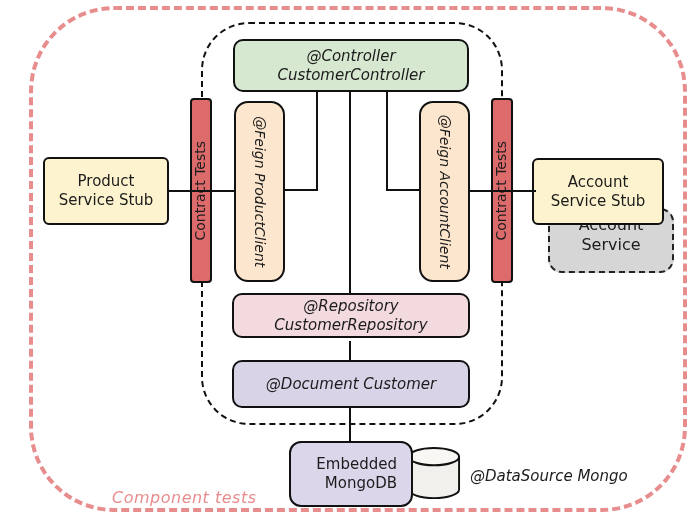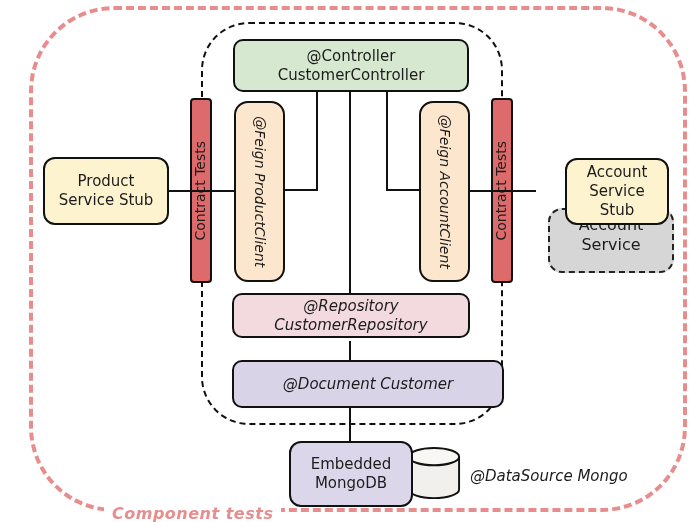--- a/index.html
+++ b/index.html
@@ -28,7 +28,7 @@
     border:2px solid #111;line-height:1.25;
   }
   .controller{left:233px;top:39px;width:236px;height:53px;background:var(--green,#d7e8d1);
-    border-radius:10px;font-size:15px;z-index:3;}
+    border-radius:10px;font-style:italic;font-size:15px;z-index:3;}
   .feign{width:51px;height:181px;top:101px;background:var(--peach,#fce6cd);border-radius:14px;z-index:3;}
   .feign-product{left:234px;}
   .feign-account{left:419px;}

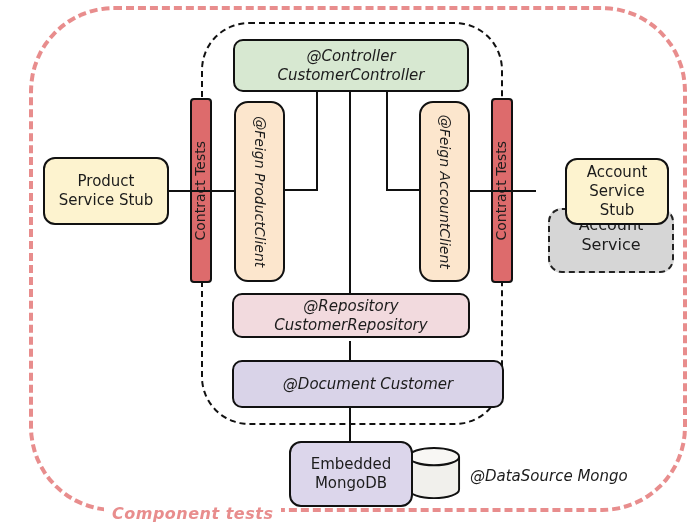--- a/index.html
+++ b/index.html
@@ -37,7 +37,7 @@
   .bar-left{left:190px;}
   .bar-right{left:491px;}
   .bar .vtext{transform:rotate(-90deg);white-space:nowrap;font-size:14px;}
-  .stub{background:var(--yellow,#fdf3cf);border-radius:12px;font-size:15px;z-index:3;padding:16px 10px;}
+  .stub{background:var(--yellow,#fdf3cf);border-radius:6px;font-size:15px;z-index:3;padding:16px 10px;}
   .stub-product{left:43px;top:157px;width:126px;height:68px;}
   .stub-account{left:565px;top:158px;width:104px;height:67px;}
   .service{

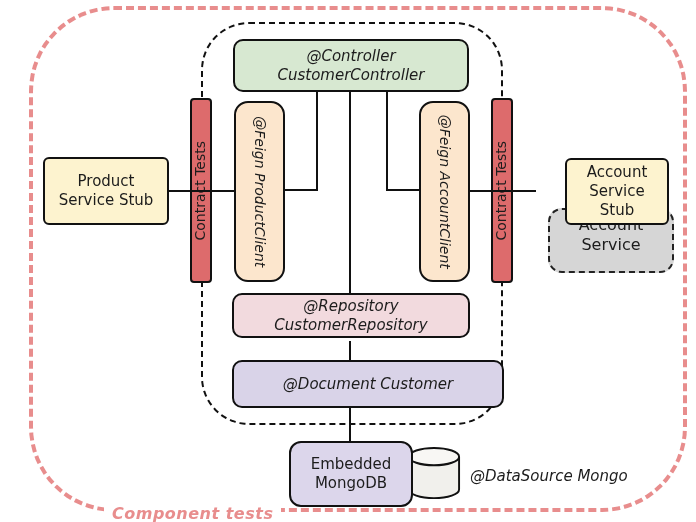--- a/index.html
+++ b/index.html
@@ -39,7 +39,7 @@
   .bar .vtext{transform:rotate(-90deg);white-space:nowrap;font-size:14px;}
   .stub{background:var(--yellow,#fdf3cf);border-radius:6px;font-size:15px;z-index:3;padding:16px 10px;}
   .stub-product{left:43px;top:157px;width:126px;height:68px;}
-  .stub-account{left:565px;top:158px;width:104px;height:67px;}
+  .stub-account{left:532px;top:158px;width:132px;height:67px;}
   .service{
     background:var(--gray,#d6d6d6);border:2px dashed #222;border-radius:14px;font-size:16px;
     z-index:2;align-items:flex-end;padding-bottom:16px;

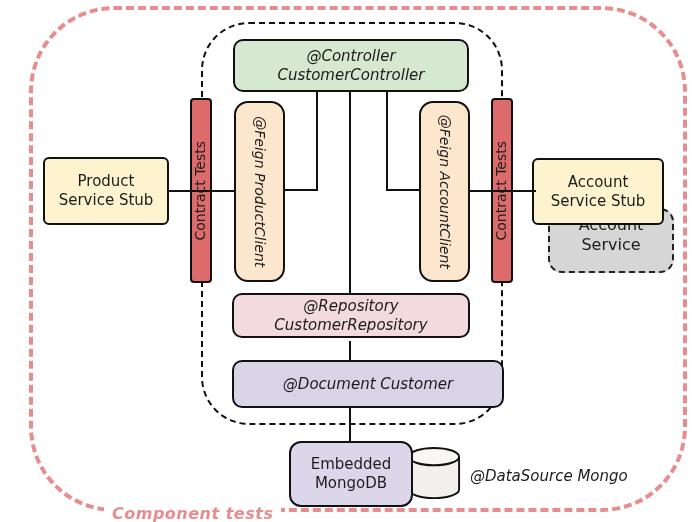--- a/index.html
+++ b/index.html
@@ -48,7 +48,7 @@
   .service-account{left:548px;top:208px;width:126px;height:65px;}
   .repository{left:232px;top:293px;width:238px;height:45px;background:var(--pink,#f2dade);
     border-radius:10px;font-style:italic;font-size:15px;z-index:3;}
-  .document{left:232px;top:360px;width:272px;height:48px;background:var(--lavender,#d9d3e8);
+  .document{left:232px;top:360px;width:238px;height:48px;background:var(--lavender,#d9d3e8);
     border-radius:10px;font-style:italic;font-size:15px;z-index:3;}
   .mongo{left:289px;top:441px;width:124px;height:66px;background:var(--mongo_fill,#dcd6eb);
     border-radius:12px;font-size:15px;z-index:3;padding:0 14px;}

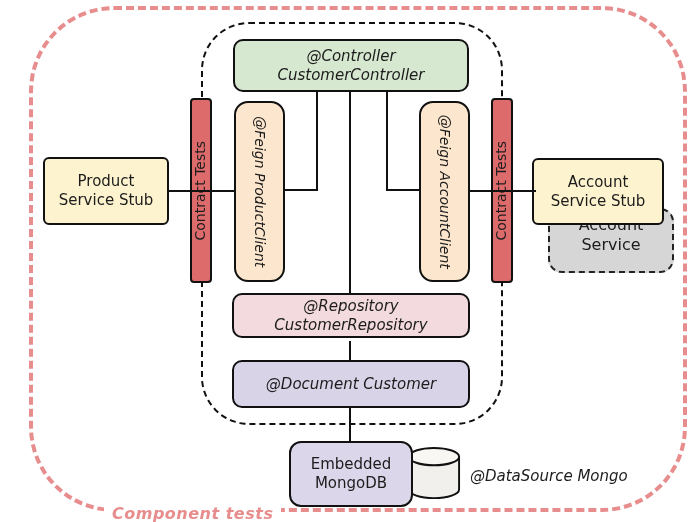--- a/index.html
+++ b/index.html
@@ -51,7 +51,7 @@
   .document{left:232px;top:360px;width:238px;height:48px;background:var(--lavender,#d9d3e8);
     border-radius:10px;font-style:italic;font-size:15px;z-index:3;}
   .mongo{left:289px;top:441px;width:124px;height:66px;background:var(--mongo_fill,#dcd6eb);
-    border-radius:12px;font-size:15px;z-index:3;padding:0 14px;}
+    border-radius:12px;font-size:15px;z-index:3;padding:0 14px;text-align:right;}
   .cylinder{left:404px;top:447px;width:60px;height:54px;z-index:2;}
   .datasource-label{left:470px;top:467px;font-size:15px;font-weight:400;font-style:italic;z-index:6;white-space:nowrap;}
   .line{background:var(--line,#111111);z-index:5;}

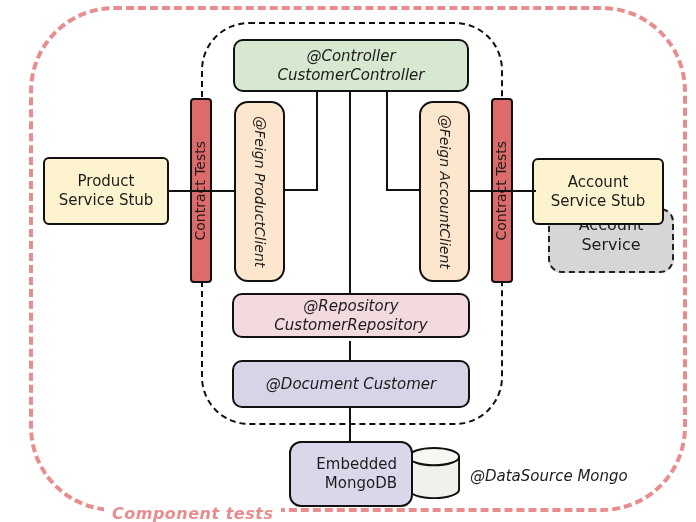--- a/index.html
+++ b/index.html
@@ -15,9 +15,8 @@
   }
   .outer-label{
     left:104px;top:488px;z-index:6;background:#ffffff;padding:0 8px;
-    color:var(--outer_border,#e88d8d);font-size:16px;font-weight:700;font-style:italic;
+    color:var(--outer_border,#e88d8d);font-size:16px;font-weight:400;font-style:italic;
     letter-spacing:.5px;
-    margin-top:16px;
   }
   
   .inner-boundary{

